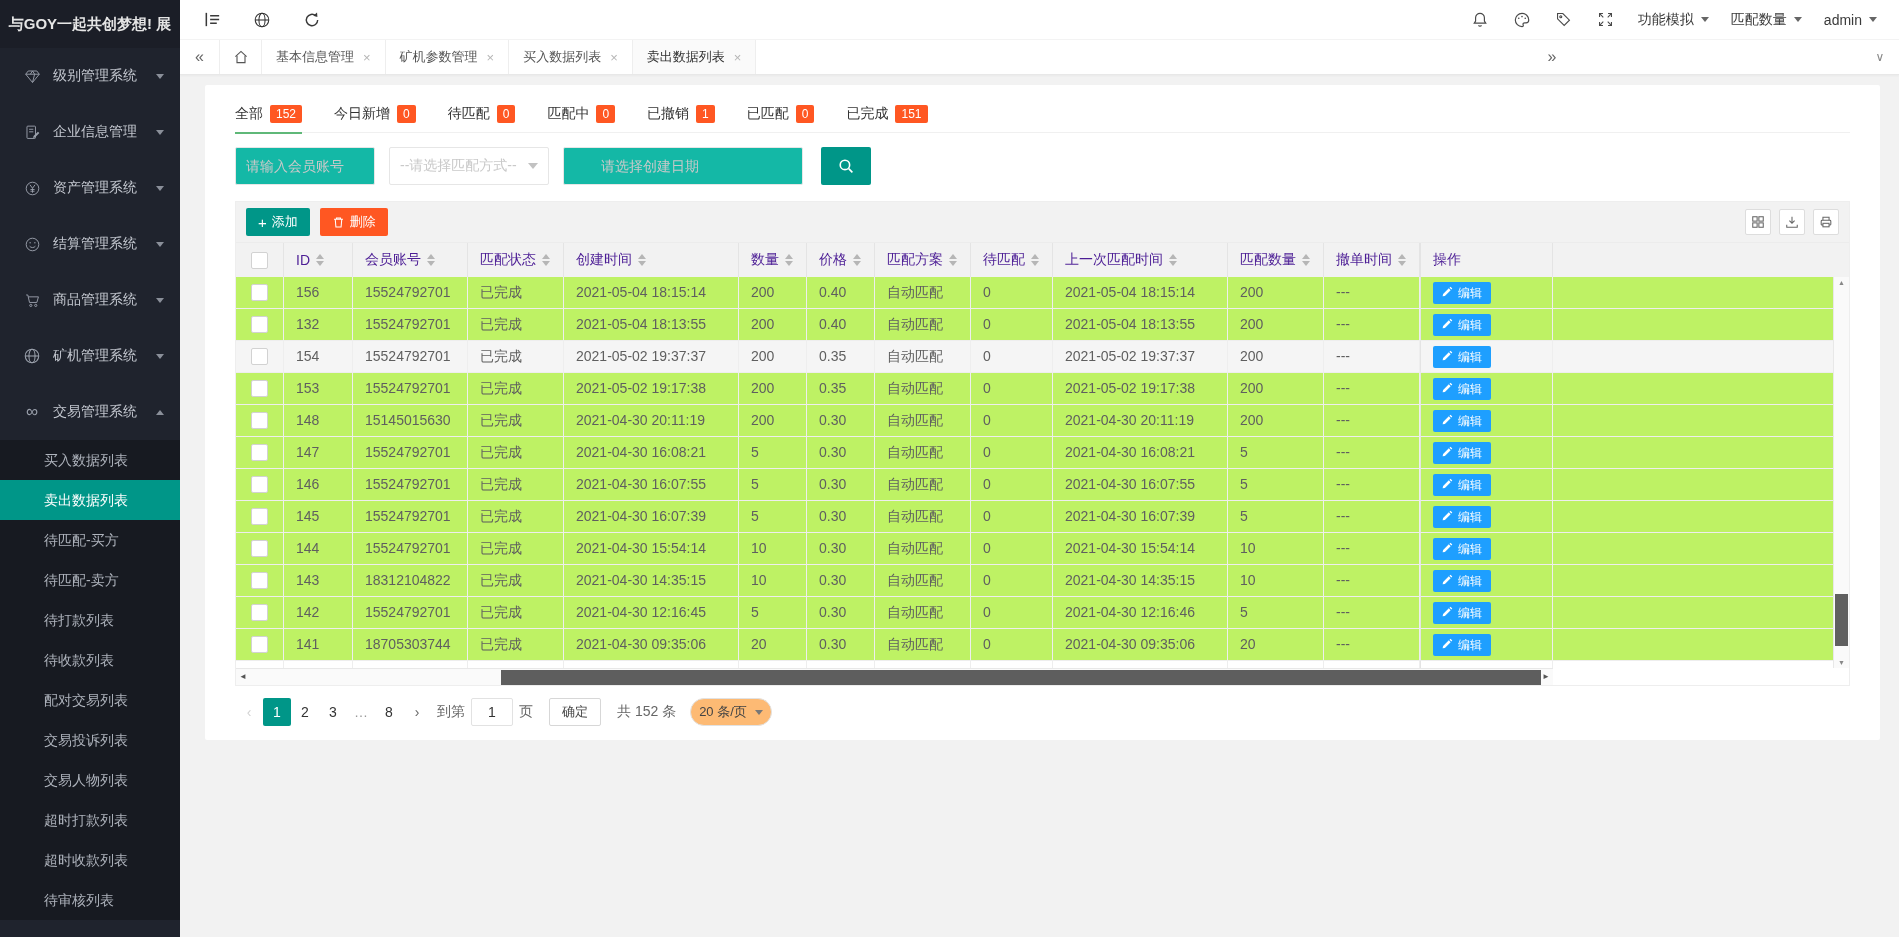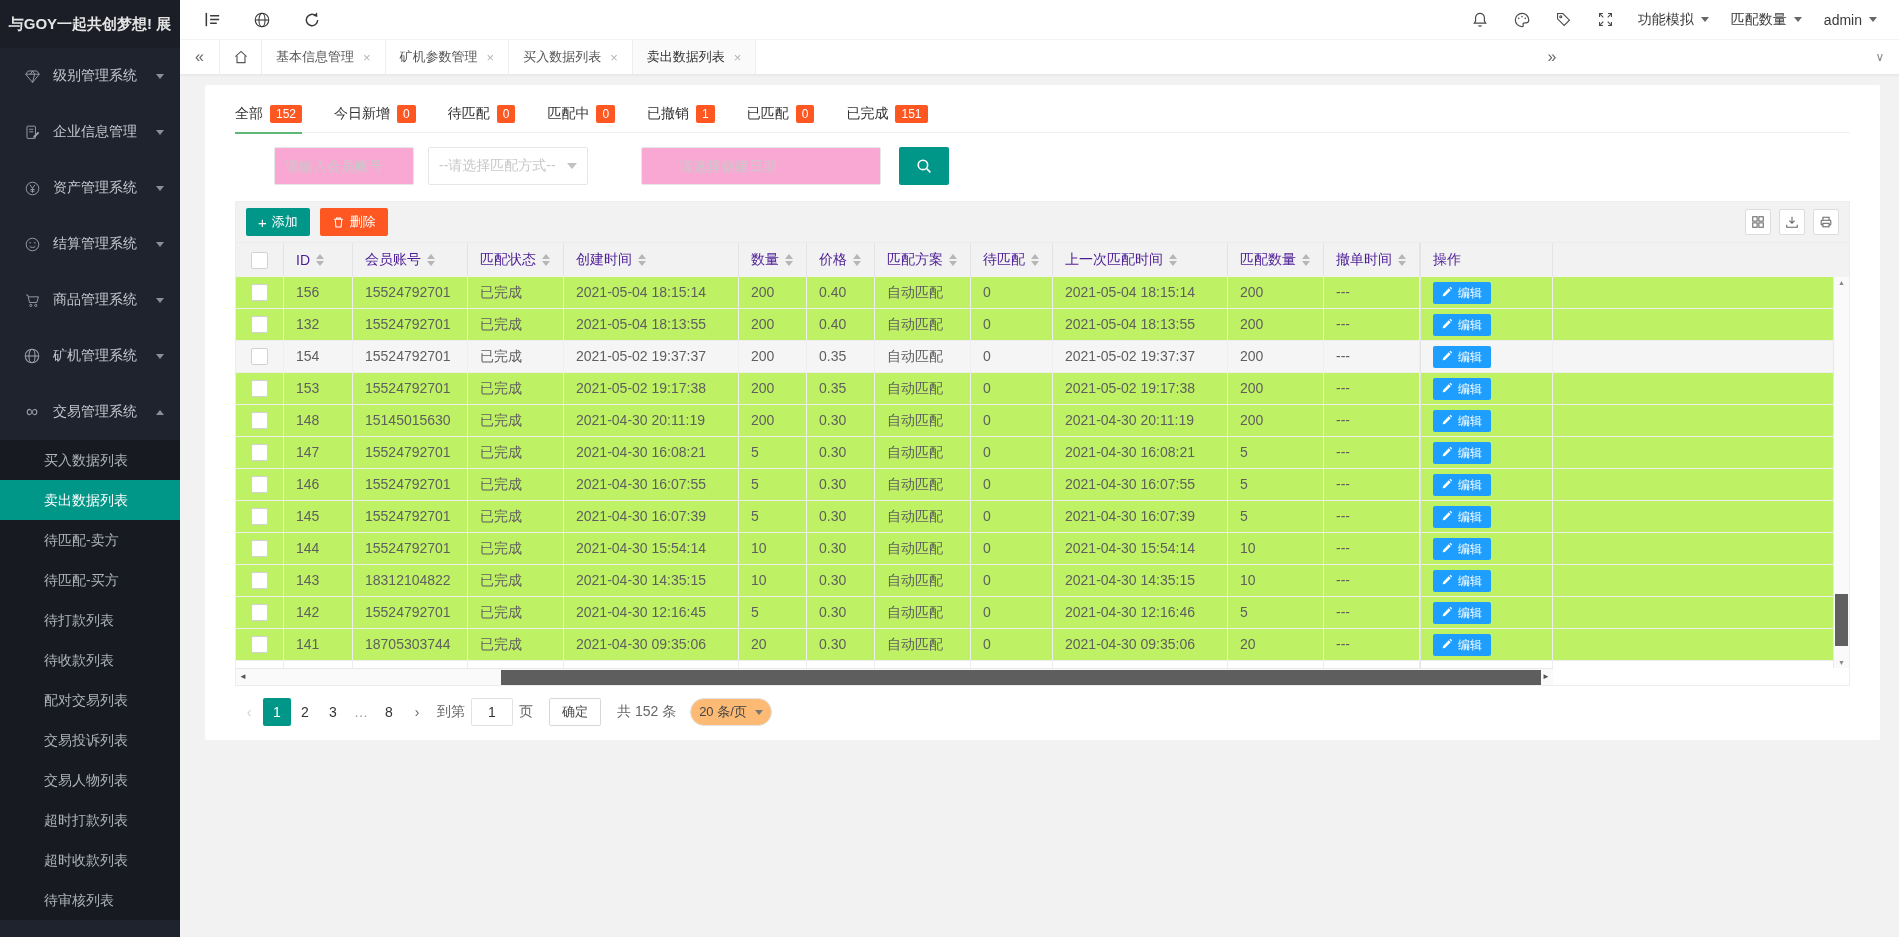--- a/index.html
+++ b/index.html
@@ -47,7 +47,7 @@
   .ftab.active::after { content:""; position:absolute; left:0; right:0; bottom:-1px; height:2px; background:#5FB878; }
   
   .search-row { display:flex; align-items:center; margin:14px 0 16px; gap:14px; }
-  .inp { height:38px; border:1px solid #e6e6e6; border-radius:2px; padding:0 10px; font-size:14px; color:#333; background:#f9a8d4; outline:none; font-family:inherit;margin-left:39px; }
+  .inp { height:38px; border:1px solid #e6e6e6; border-radius:2px; padding:0 10px; font-size:14px; color:#333; background:#14b8a6; outline:none; font-family:inherit; }
   .inp::placeholder { color:#c9c9c9; }
   .inp.account { width:140px; }
   .inp.date { width:240px;padding-left:37px; }

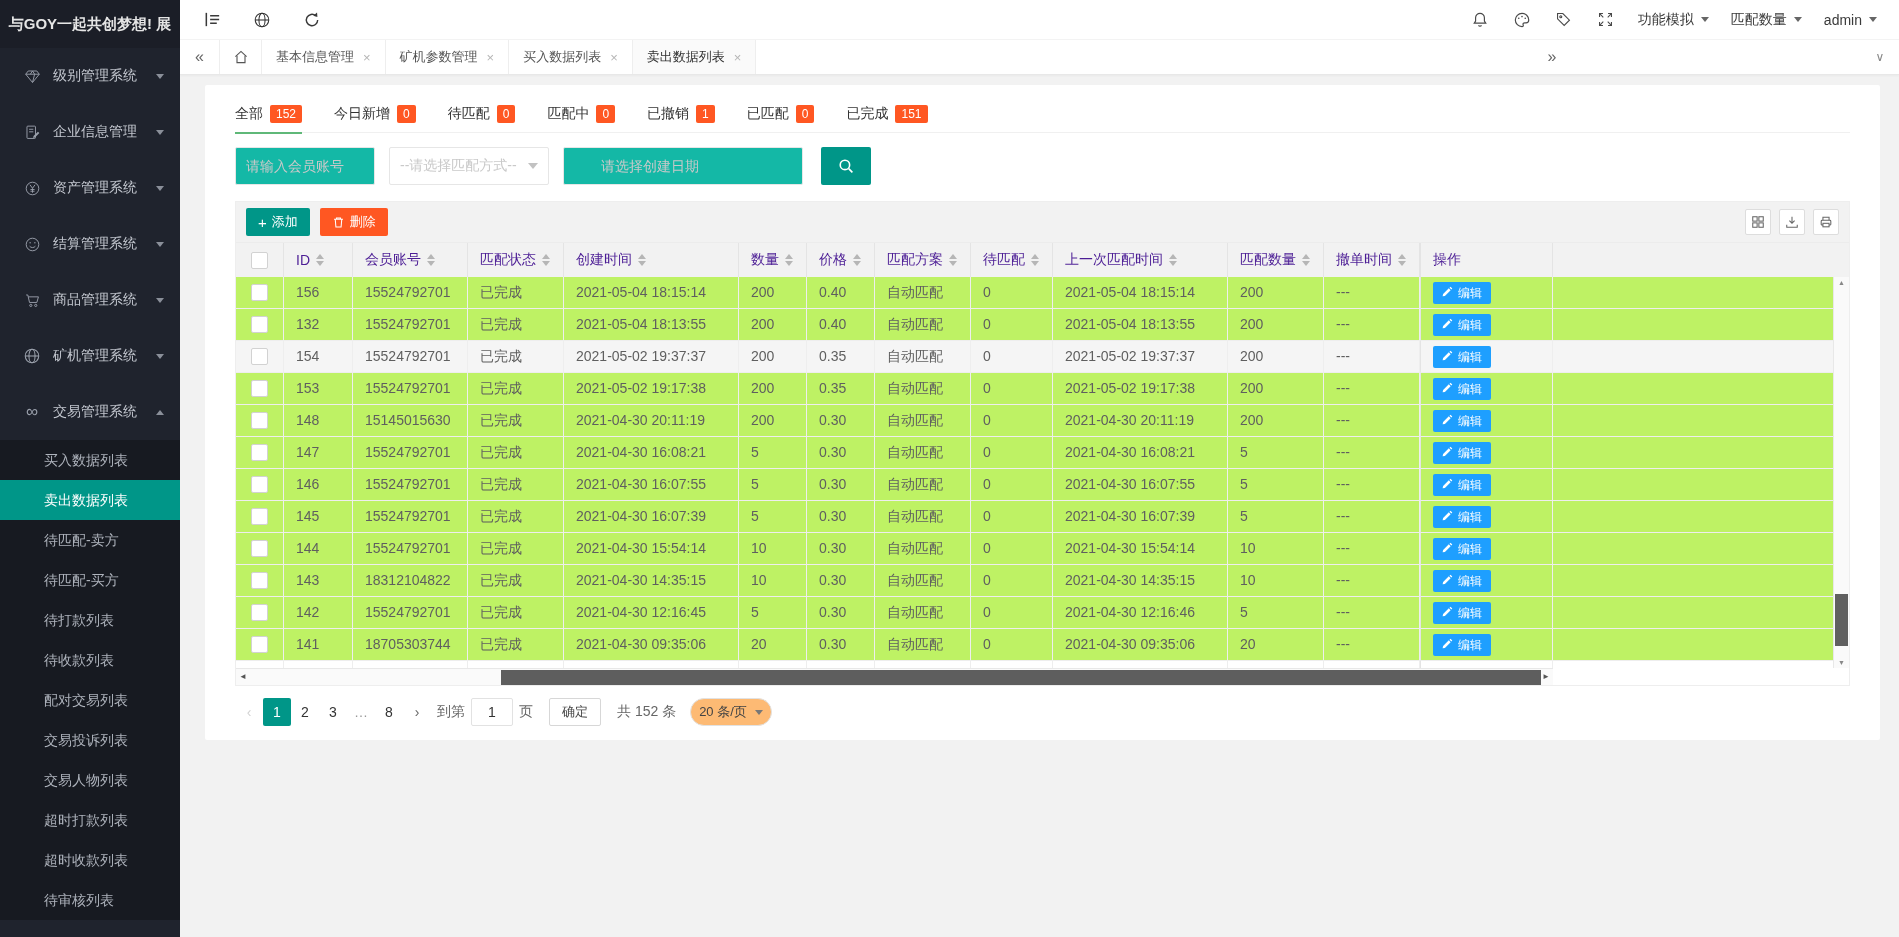--- a/index.html
+++ b/index.html
@@ -182,8 +182,8 @@
       <div class="submenu">
         <div class="submenu-item">买入数据列表</div>
         <div class="submenu-item active">卖出数据列表</div>
+        <div class="submenu-item">待匹配-买方</div>
         <div class="submenu-item">待匹配-卖方</div>
-        <div class="submenu-item">待匹配-买方</div>
         <div class="submenu-item">待打款列表</div>
         <div class="submenu-item">待收款列表</div>
         <div class="submenu-item">配对交易列表</div>

